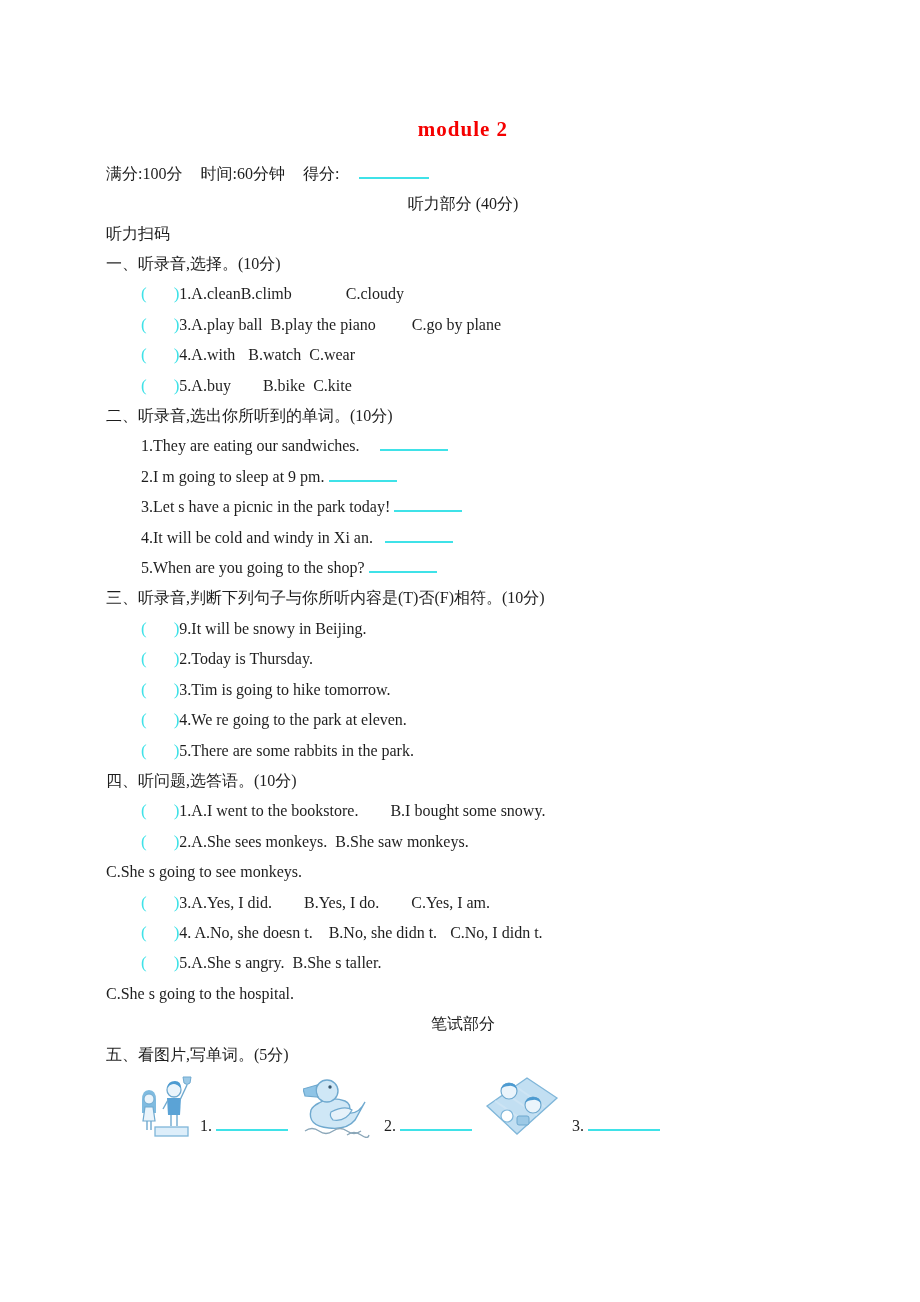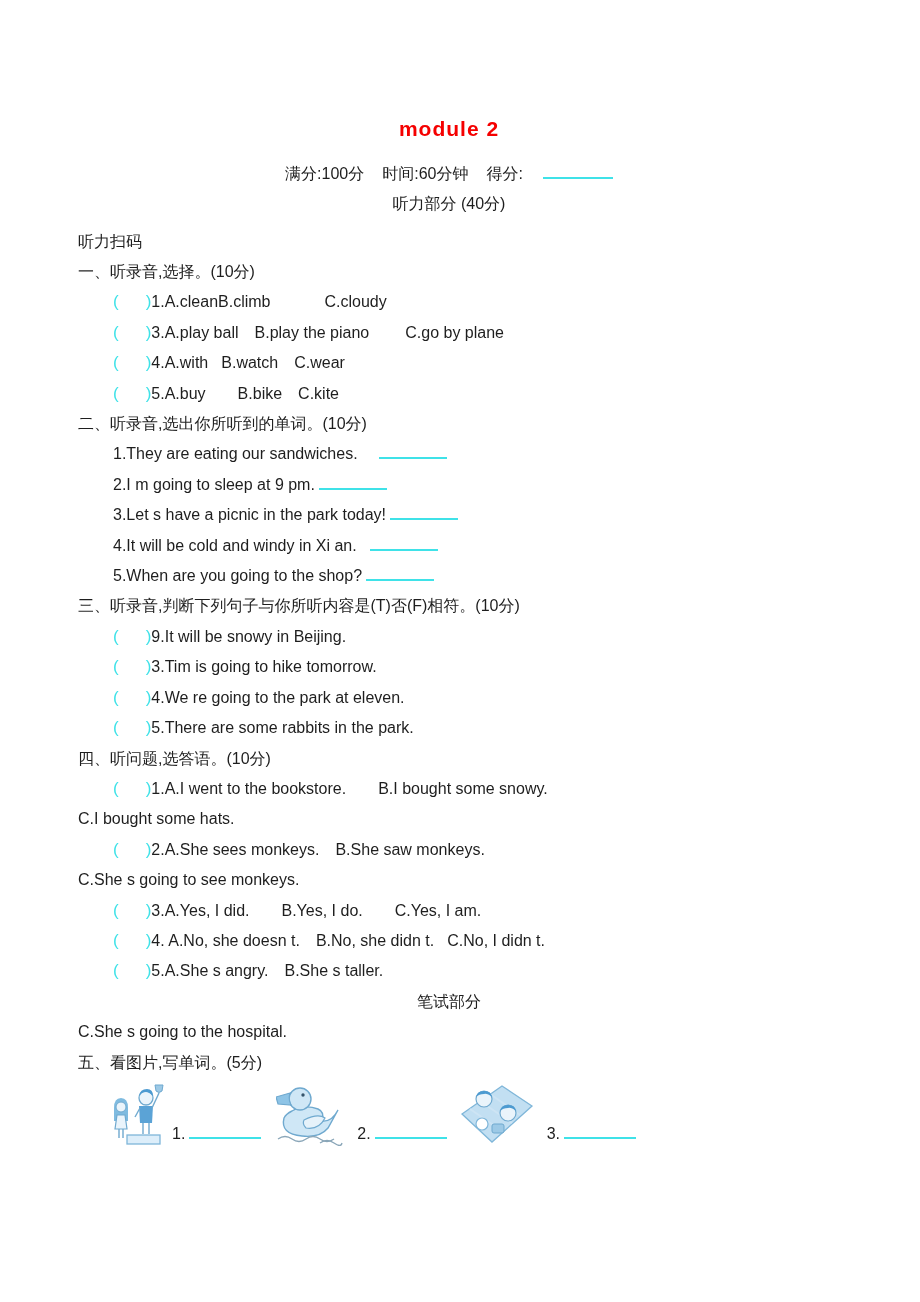--- a/index.html
+++ b/index.html
@@ -6,8 +6,8 @@
   html,body{margin:0;padding:0;background:#ffffff;}
   .page{
     width:920px;height:1302px;box-sizing:border-box;background:#ffffff;
-    padding:112px 100px 0 78px;position:relative;overflow:hidden;
-    font-family:Liberation Sans, sans-serif;
+    padding:112px 100px 0 106px;position:relative;overflow:hidden;
+    font-family:Liberation Serif, serif;
     font-size:16px;color:var(--ink);
   }
   .title{

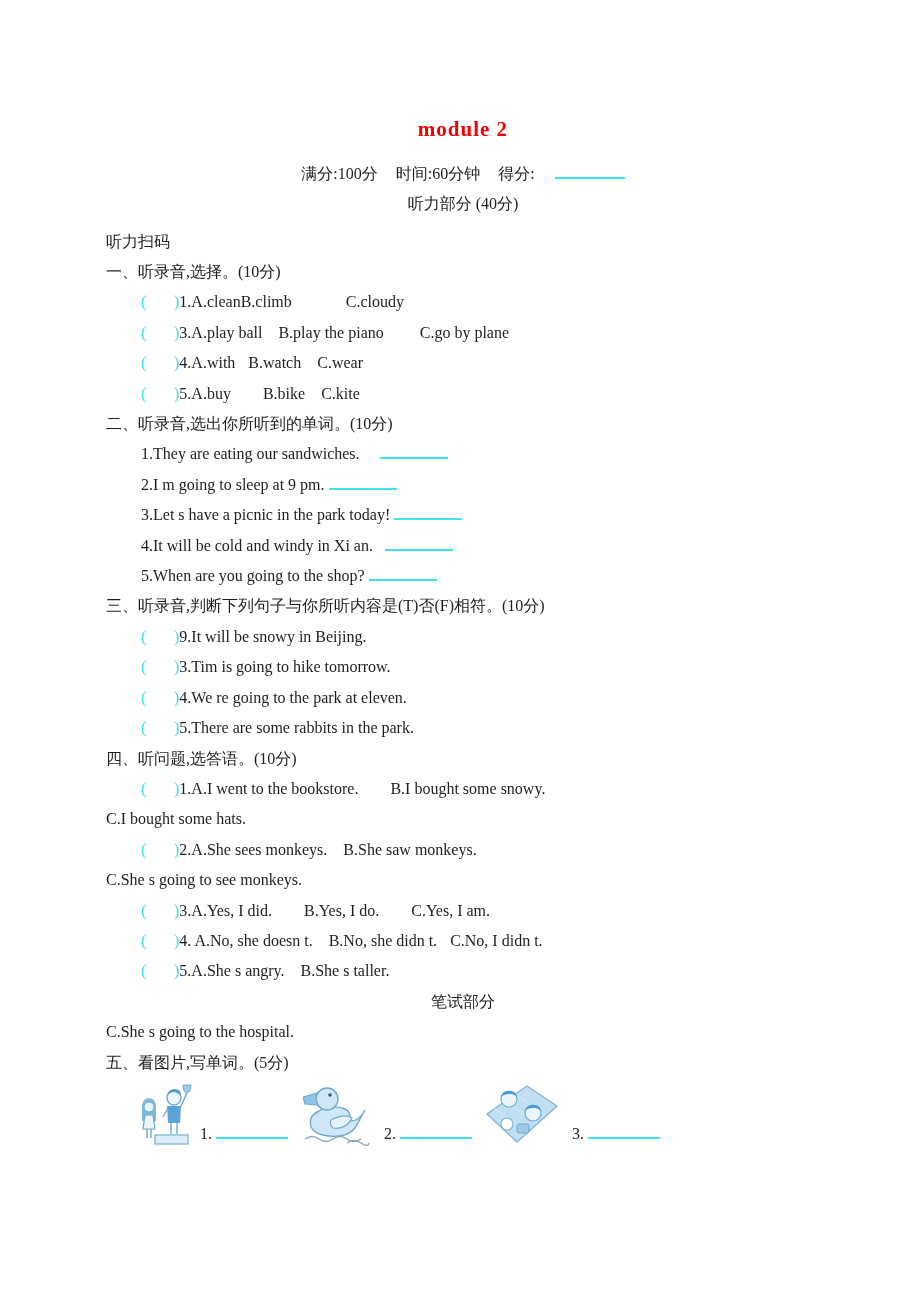--- a/index.html
+++ b/index.html
@@ -14,7 +14,7 @@
     margin:0;text-align:center;font-size:21px;line-height:34px;
     font-weight:700;color:var(--red);letter-spacing:1px;
   }
-  .meta{margin-top:13px;text-align:center;line-height:30px;white-space:nowrap;}
+  .meta{margin-top:13px;line-height:30px;white-space:nowrap;}
   .meta .seg{margin-right:18px;white-space:pre;}
   .meta .seg:last-of-type{margin-right:0;}
   .center-line{text-align:center;line-height:30px;}

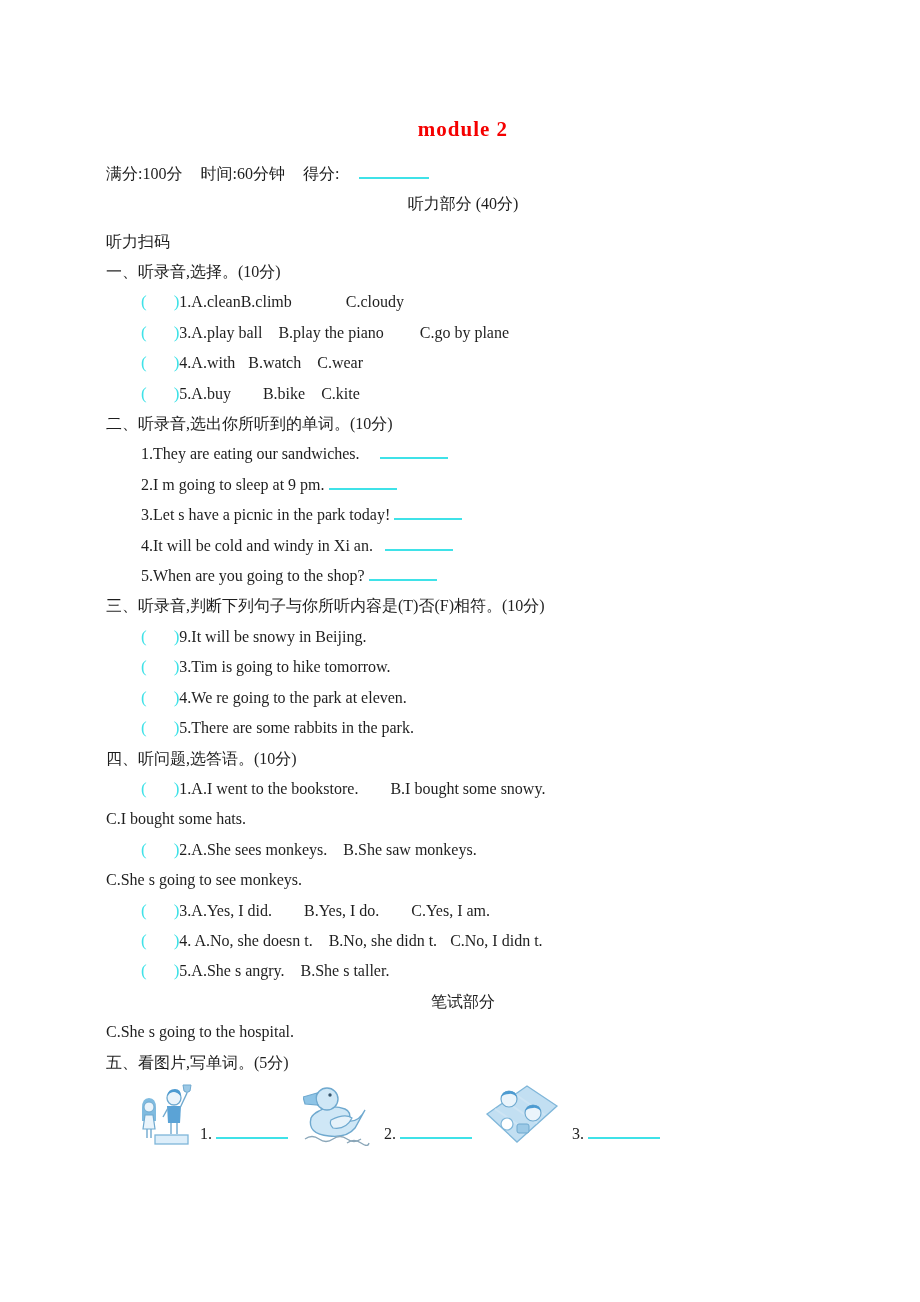--- a/index.html
+++ b/index.html
@@ -18,7 +18,7 @@
   .meta .seg{margin-right:18px;white-space:pre;}
   .meta .seg:last-of-type{margin-right:0;}
   .center-line{text-align:center;line-height:30px;}
-  .scan-line{line-height:30px;margin-top:8px;}
+  .scan-line{line-height:30px;}
   .q{line-height:30.4px;white-space:nowrap;}
   .ind{padding-left:35px;}
   .t{white-space:pre;}

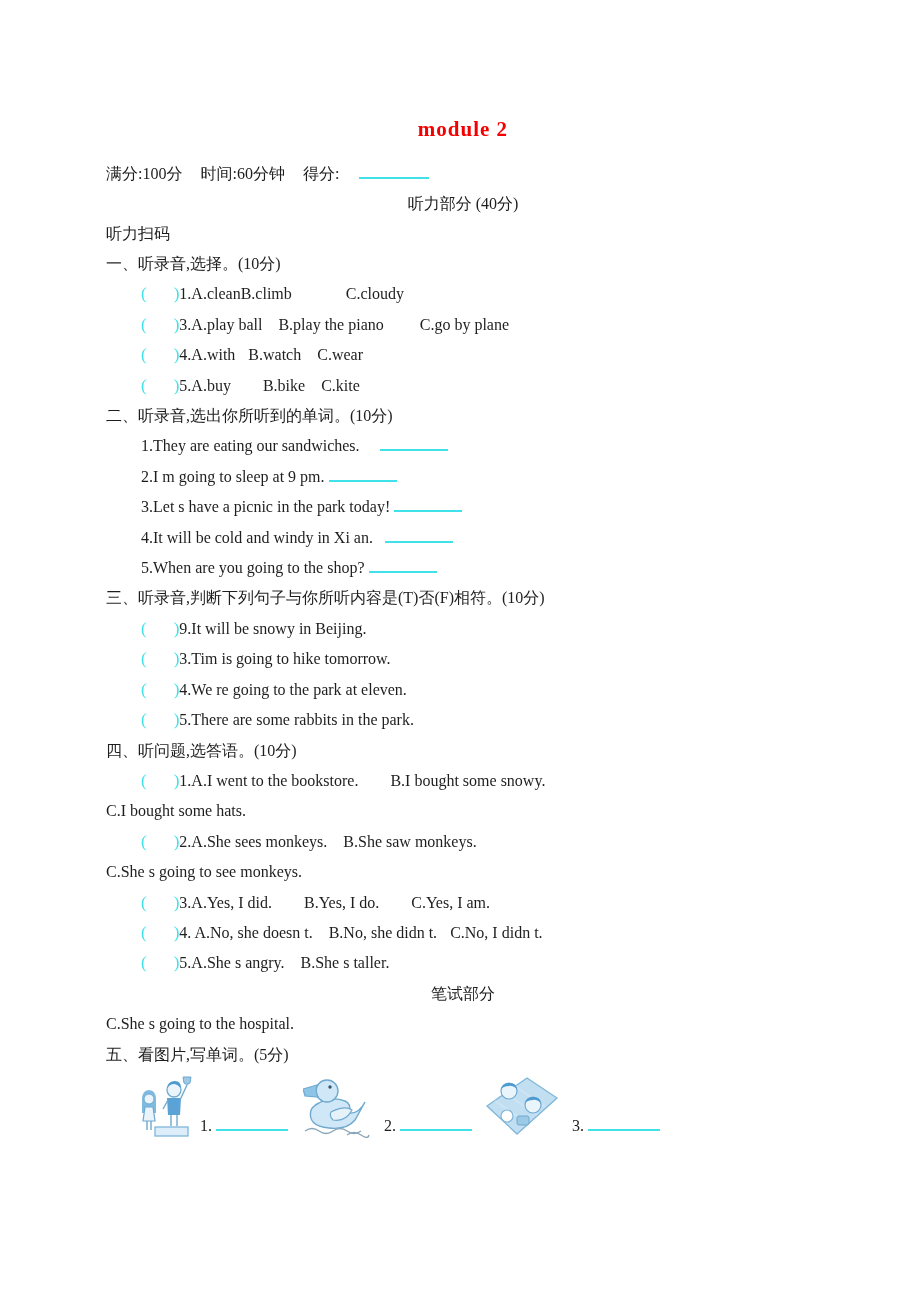--- a/index.html
+++ b/index.html
@@ -29,7 +29,7 @@
     border-bottom:2px solid var(--cyan);vertical-align:baseline;margin-left:4px;
   }
   .blank.score{width:70px;margin-left:2px;}
-  .blank.w5{width:72px;}.g8{margin-left:16px}.g13{margin-left:13px}.g16{margin-left:16px}
+  .blank.w5{width:72px;}.g8{margin-left:8px}.g13{margin-left:13px}.g16{margin-left:16px}
   .g28{margin-left:32px}.g32{margin-left:32px}.g36{margin-left:36px}
   .g64{}.g95{margin-left:54px}
   .pics{display:flex;align-items:flex-end;margin-left:32px;margin-top:2px;height:66px;}

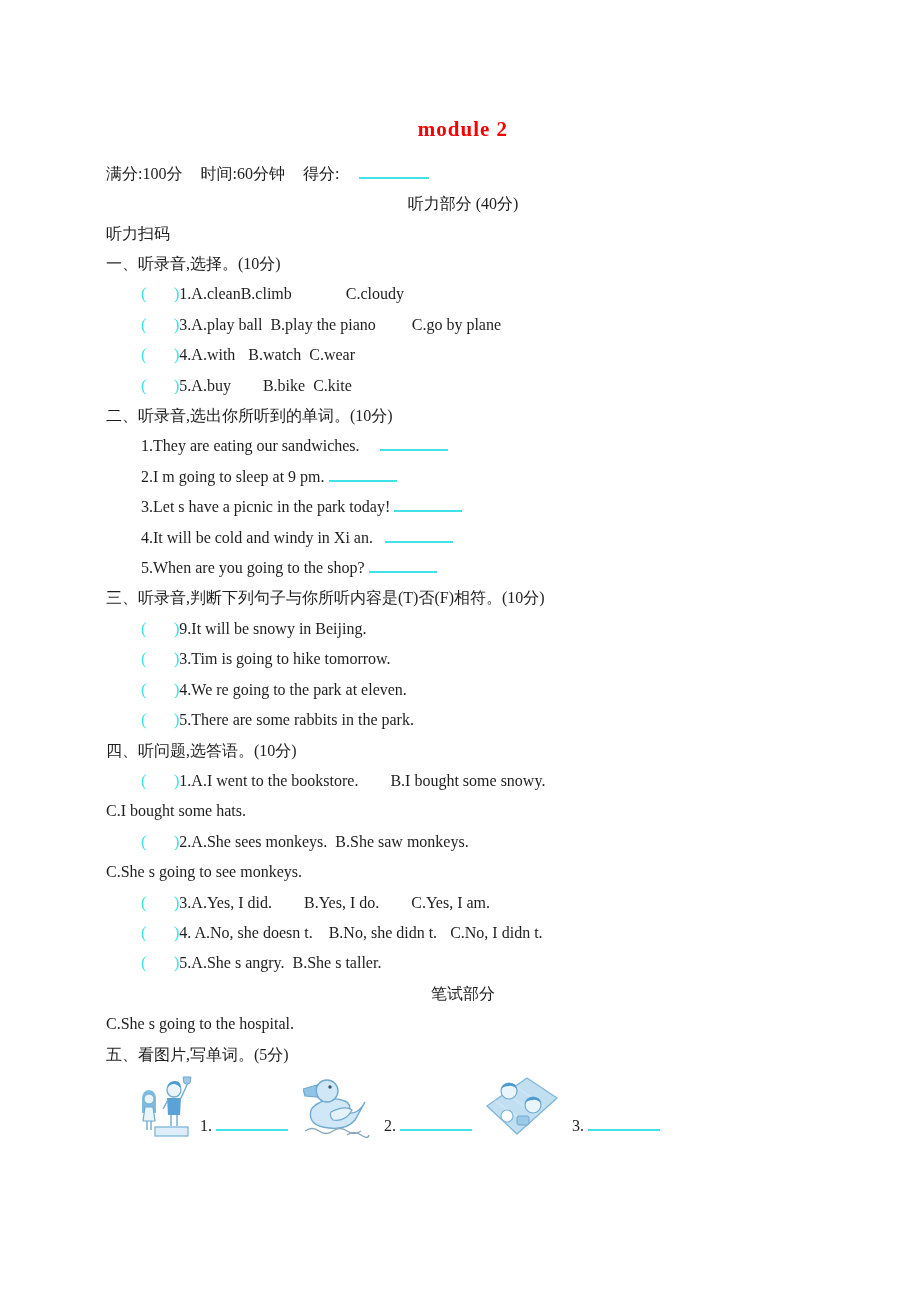--- a/index.html
+++ b/index.html
@@ -68,6 +68,7 @@
 
   <div class="q">三、听录音,判断下列句子与你所听内容是(T)否(F)相符。(10分)</div>
   <div class="q ind"><span><span class="pa">(</span><span class="psp"></span><span class="pa">)</span></span><span class="t">9.It will be snowy in Beijing.</span></div>
+  <div class="q ind"><span><span class="pa">(</span><span class="psp"></span><span class="pa">)</span></span><span class="t">2.Today is Thursday.</span></div>
   <div class="q ind"><span><span class="pa">(</span><span class="psp"></span><span class="pa">)</span></span><span class="t">3.Tim is going to hike tomorrow.</span></div>
   <div class="q ind"><span><span class="pa">(</span><span class="psp"></span><span class="pa">)</span></span><span class="t">4.We re going to the park at eleven.</span></div>
   <div class="q ind"><span><span class="pa">(</span><span class="psp"></span><span class="pa">)</span></span><span class="t">5.There are some rabbits in the park.</span></div>

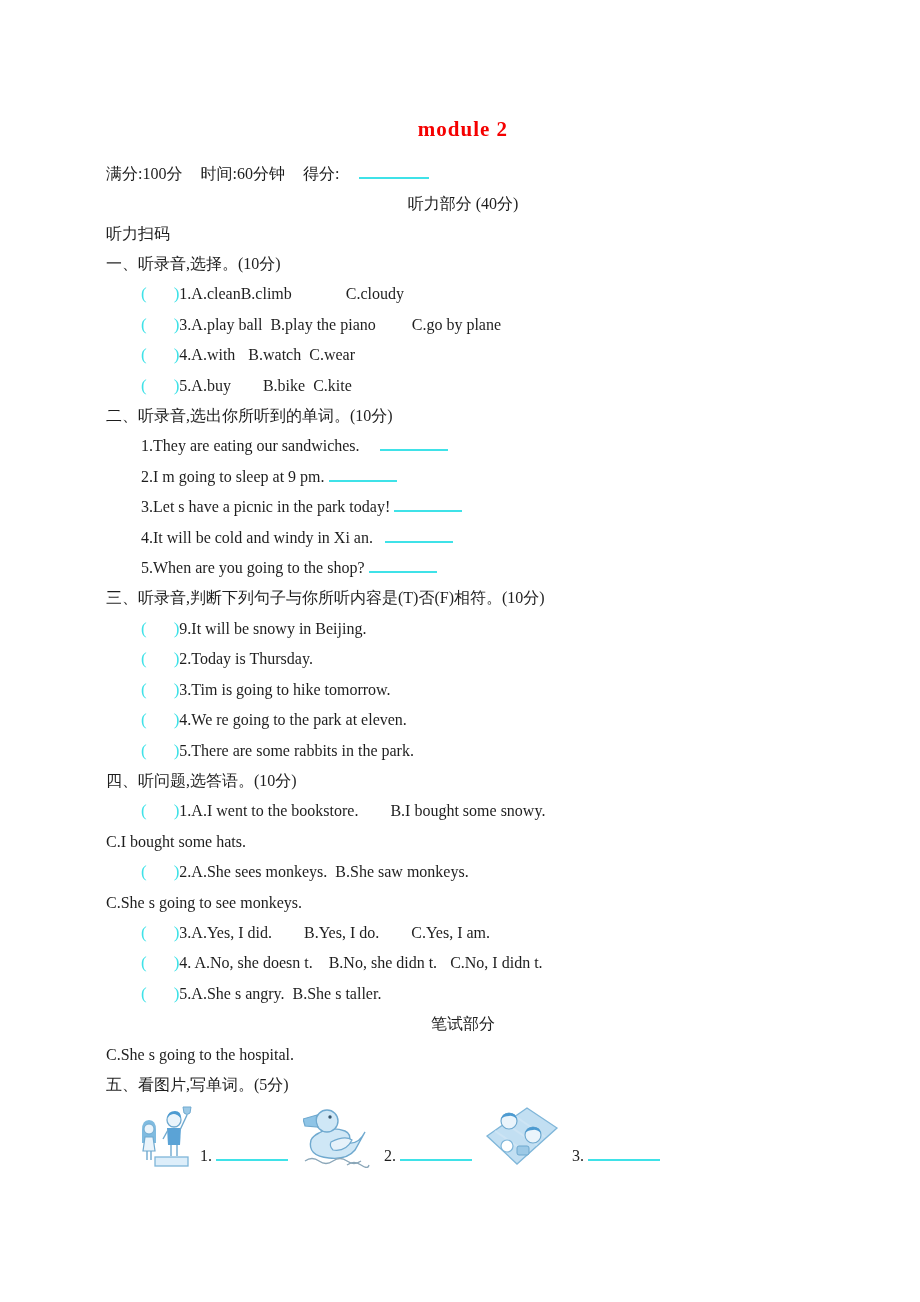--- a/index.html
+++ b/index.html
@@ -75,7 +75,6 @@
 
   <div class="q">四、听问题,选答语。(10分)</div>
   <div class="q ind"><span><span class="pa">(</span><span class="psp"></span><span class="pa">)</span></span><span class="t">1.A.I went to the bookstore.</span><span class="t g32">B.I bought some snowy.</span></div>
-  <div class="q"><span class="t">C.I bought some hats.</span></div>
   <div class="q ind"><span><span class="pa">(</span><span class="psp"></span><span class="pa">)</span></span><span class="t">2.A.She sees monkeys.</span><span class="t g8">B.She saw monkeys.</span></div>
   <div class="q"><span class="t">C.She s going to see monkeys.</span></div>
   <div class="q ind"><span><span class="pa">(</span><span class="psp"></span><span class="pa">)</span></span><span class="t">3.A.Yes, I did.</span><span class="t g32">B.Yes, I do.</span><span class="t g32">C.Yes, I am.</span></div>

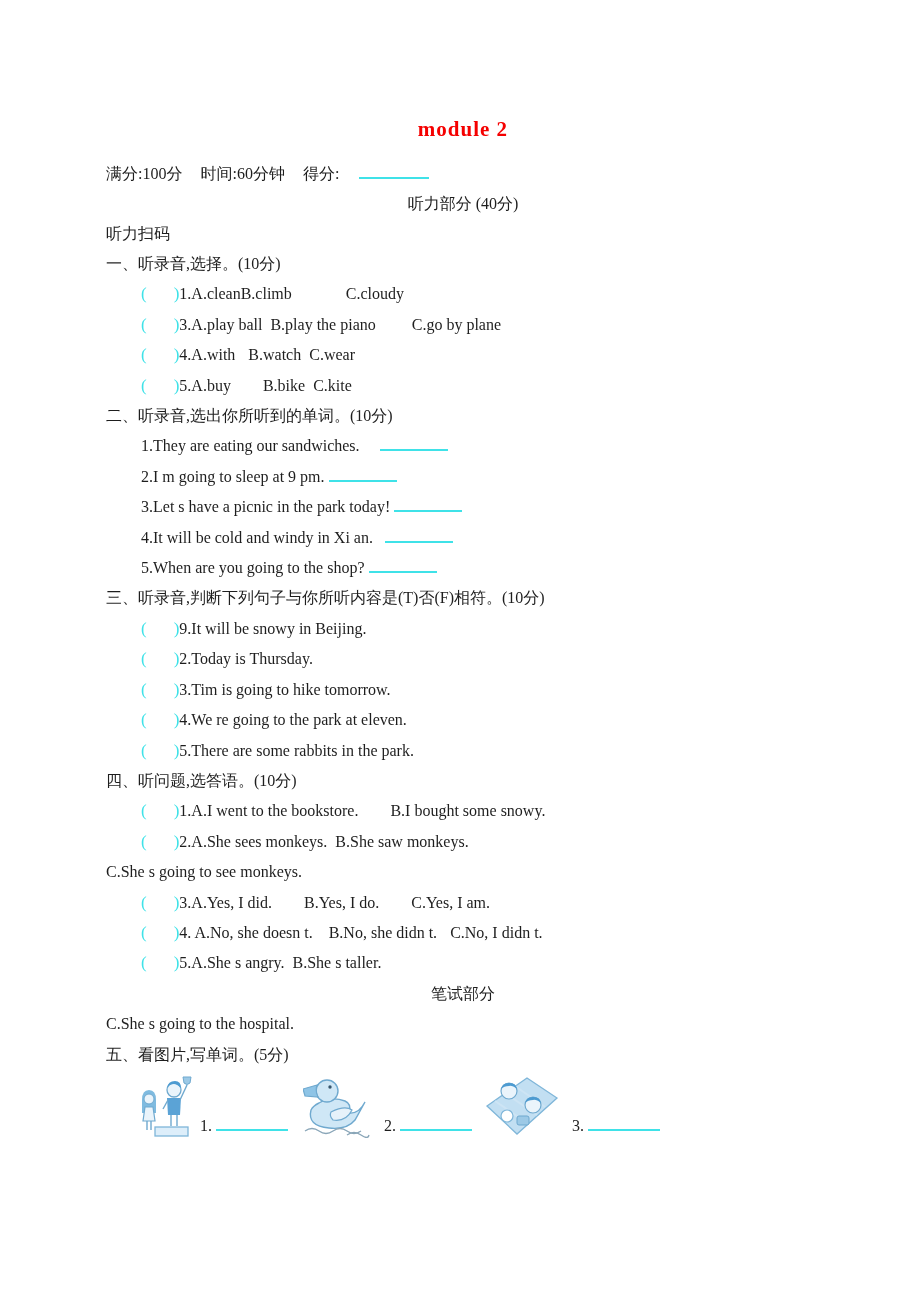--- a/index.html
+++ b/index.html
@@ -80,9 +80,9 @@
   <div class="q ind"><span><span class="pa">(</span><span class="psp"></span><span class="pa">)</span></span><span class="t">3.A.Yes, I did.</span><span class="t g32">B.Yes, I do.</span><span class="t g32">C.Yes, I am.</span></div>
   <div class="q ind"><span><span class="pa">(</span><span class="psp"></span><span class="pa">)</span></span><span class="t">4. A.No, she doesn t.</span><span class="t g16">B.No, she didn t.</span><span class="t g13">C.No, I didn t.</span></div>
   <div class="q ind"><span><span class="pa">(</span><span class="psp"></span><span class="pa">)</span></span><span class="t">5.A.She s angry.</span><span class="t g8">B.She s taller.</span></div>
+  <div class="q"><span class="t">C.She s going to the hospital.</span></div>
+
   <div class="q center-line">笔试部分</div>
-
-  <div class="q"><span class="t">C.She s going to the hospital.</span></div>
   <div class="q">五、看图片,写单词。(5分)</div>
 
   <div class="pics">

